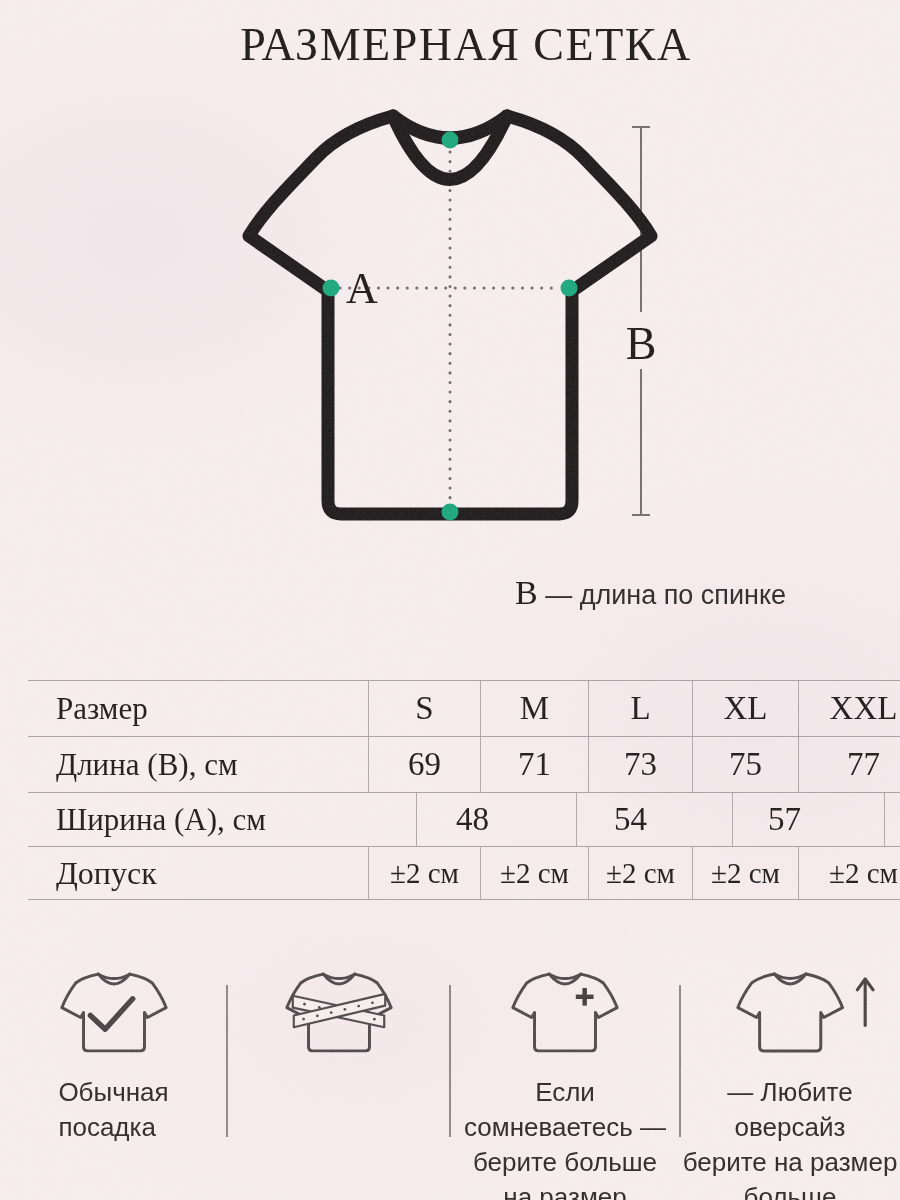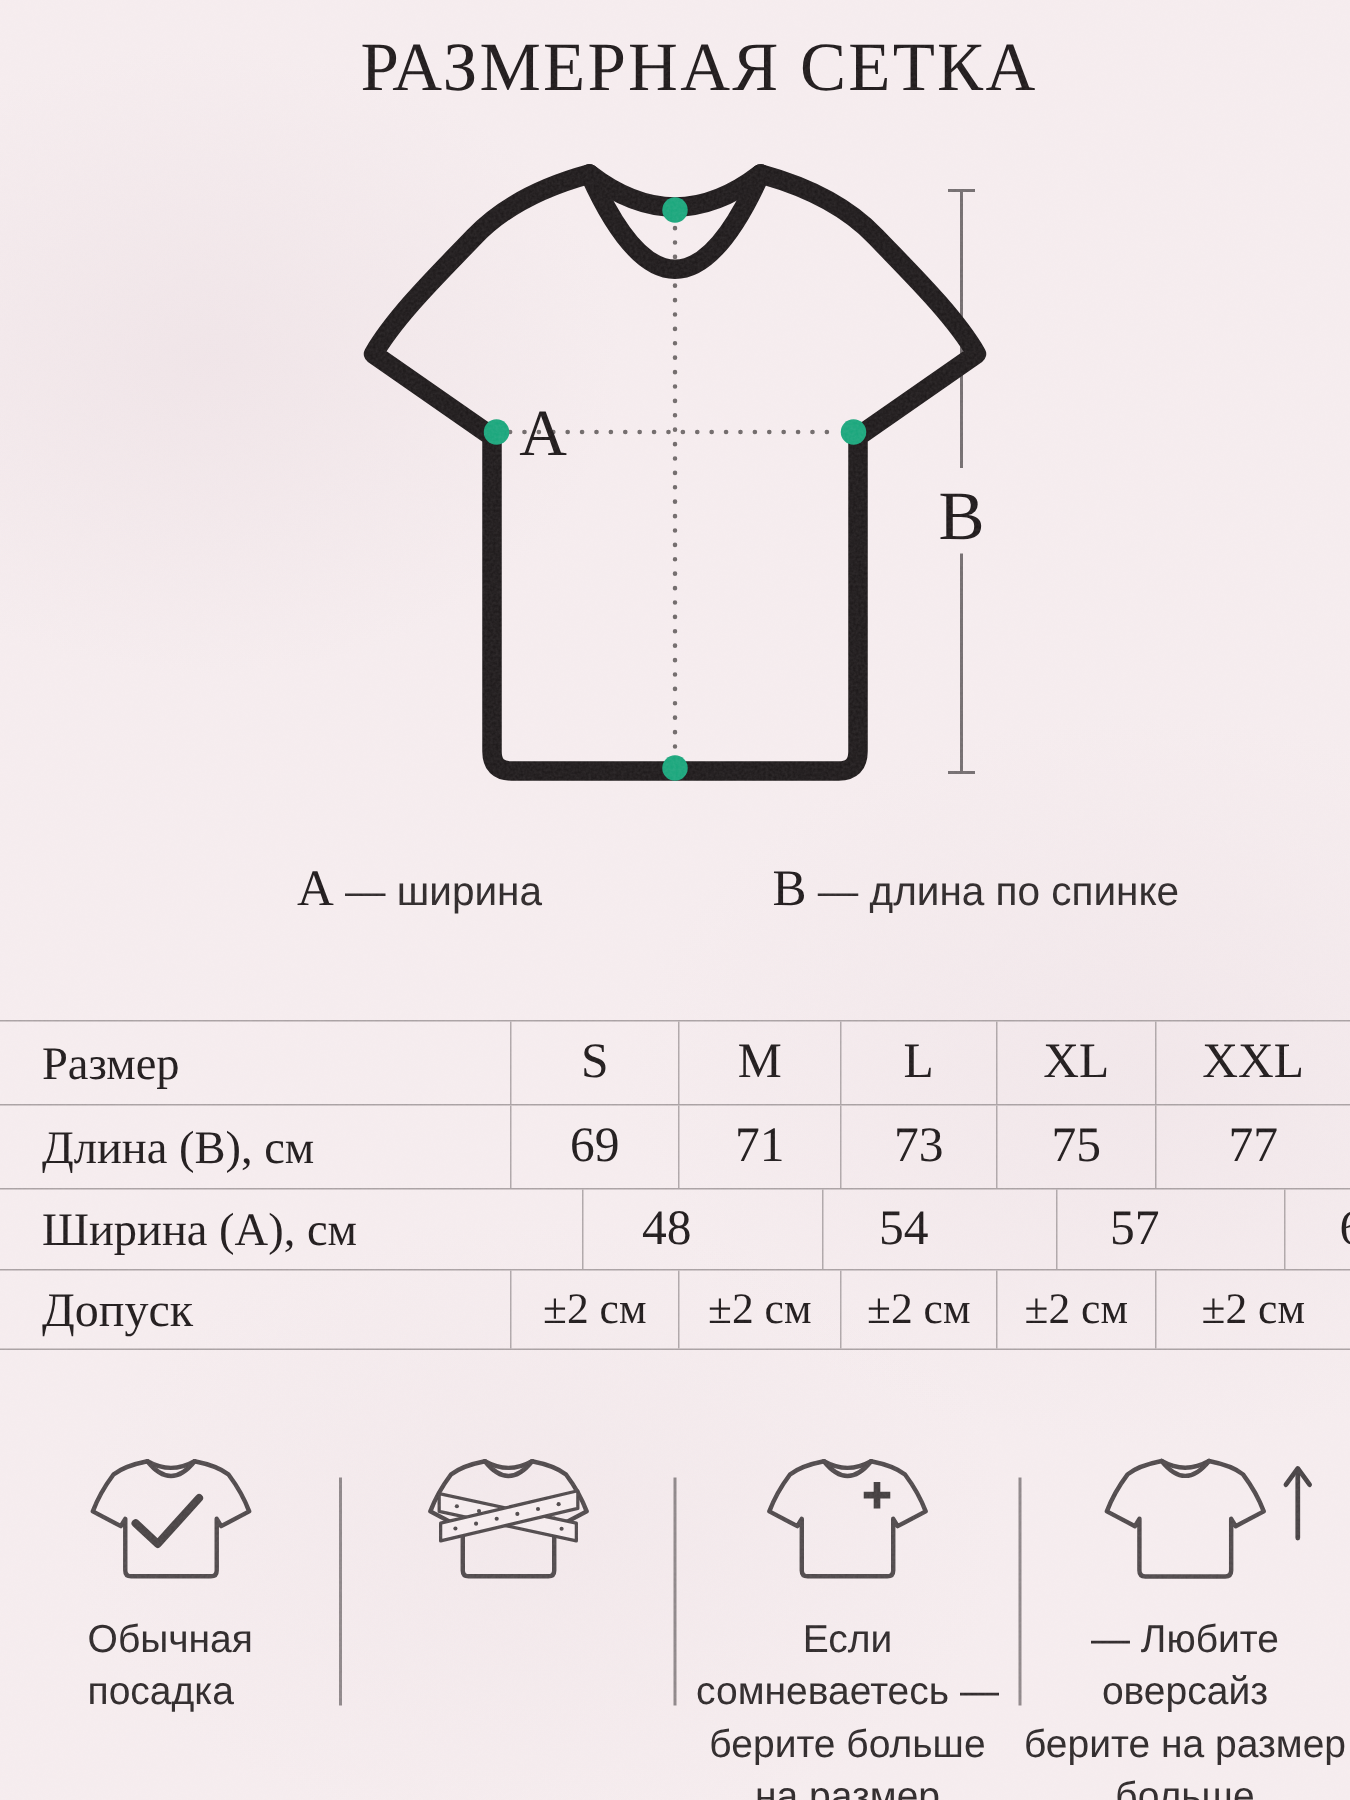--- a/index.html
+++ b/index.html
@@ -98,7 +98,6 @@
   </svg>
 
   <div class="legend legend-a">
-    <div class="line1"><span class="letter">А</span><span> — ширина</span></div>
   </div>
   <div class="legend legend-b">
     <div class="line1"><span class="letter">В</span><span> — длина по спинке</span></div>

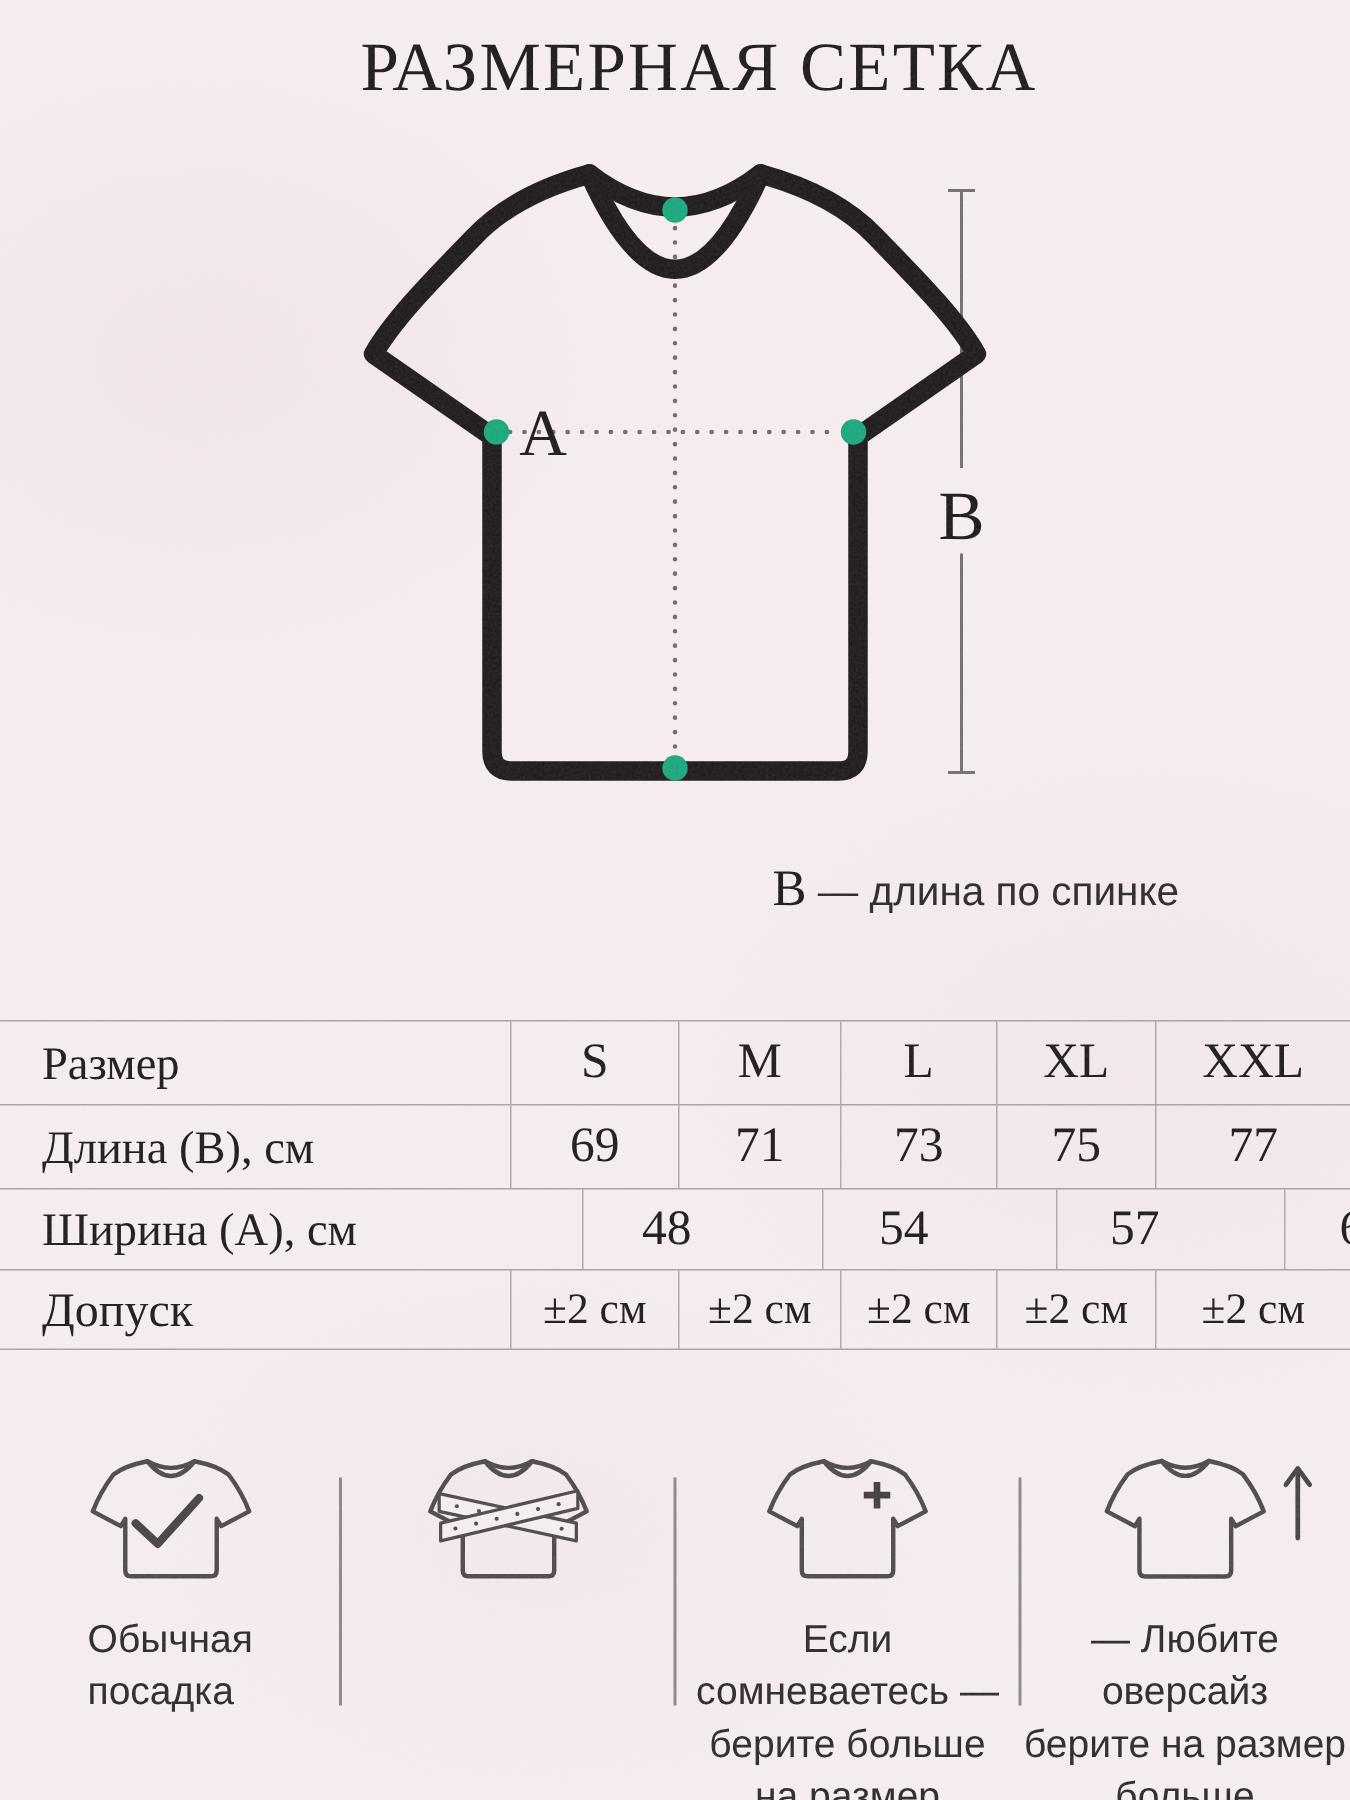--- a/index.html
+++ b/index.html
@@ -32,7 +32,7 @@
 
   
   .size-table { position:absolute; left:0; top:680px; width:900px; }
-  .trow { display:grid; grid-template-columns:340px 112px 108px 104px 106px 130px; border-top:1px solid #a8a0a2; box-sizing:border-box; }
+  .trow { display:grid; grid-template-columns:340px 112px 108px 104px 106px 130px; border-top:1px solid #a8a0a2; box-sizing:border-box;margin-left:28px; }
   .trow.h1 { height:56px; } .trow.h2 { height:56px; } .trow.h3 { height:54px;gap:48px; } .trow.h4 { height:54px; border-bottom:1px solid #a8a0a2; }
   .tcell { display:flex; align-items:center; justify-content:center; border-left:1px solid #aea6a8; font-size:33px; }
   .tcell.rowlabel { border-left:none; justify-content:flex-start; padding-left:28px; font-size:31px; }

